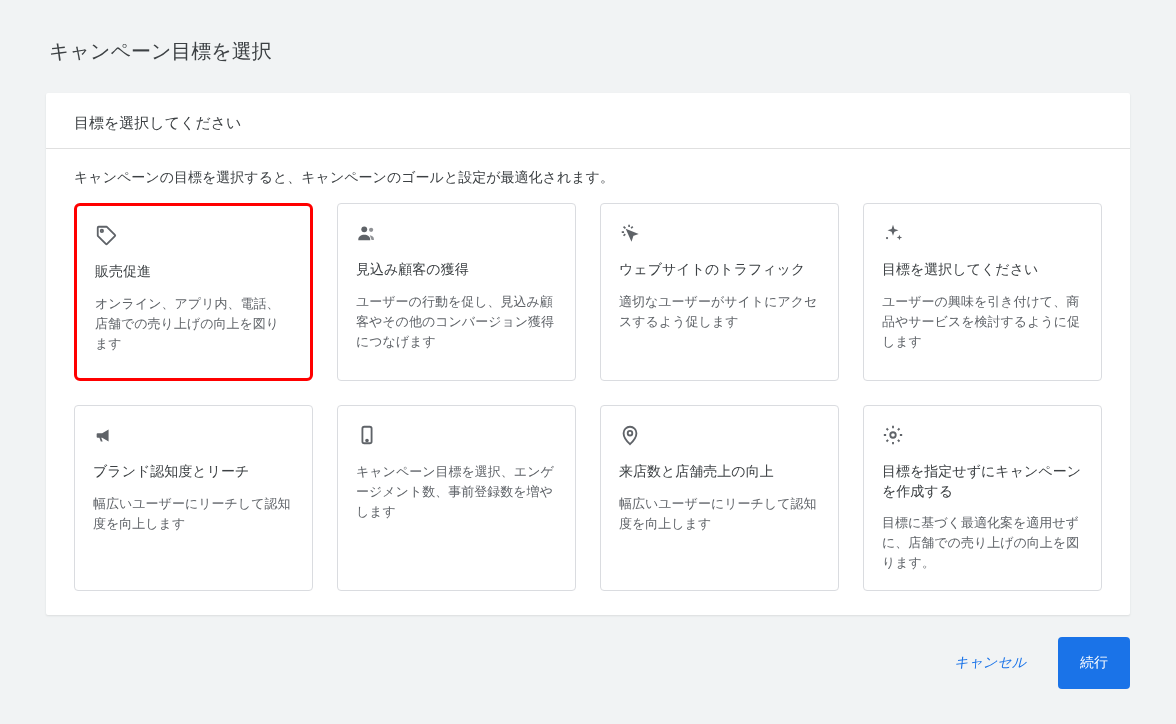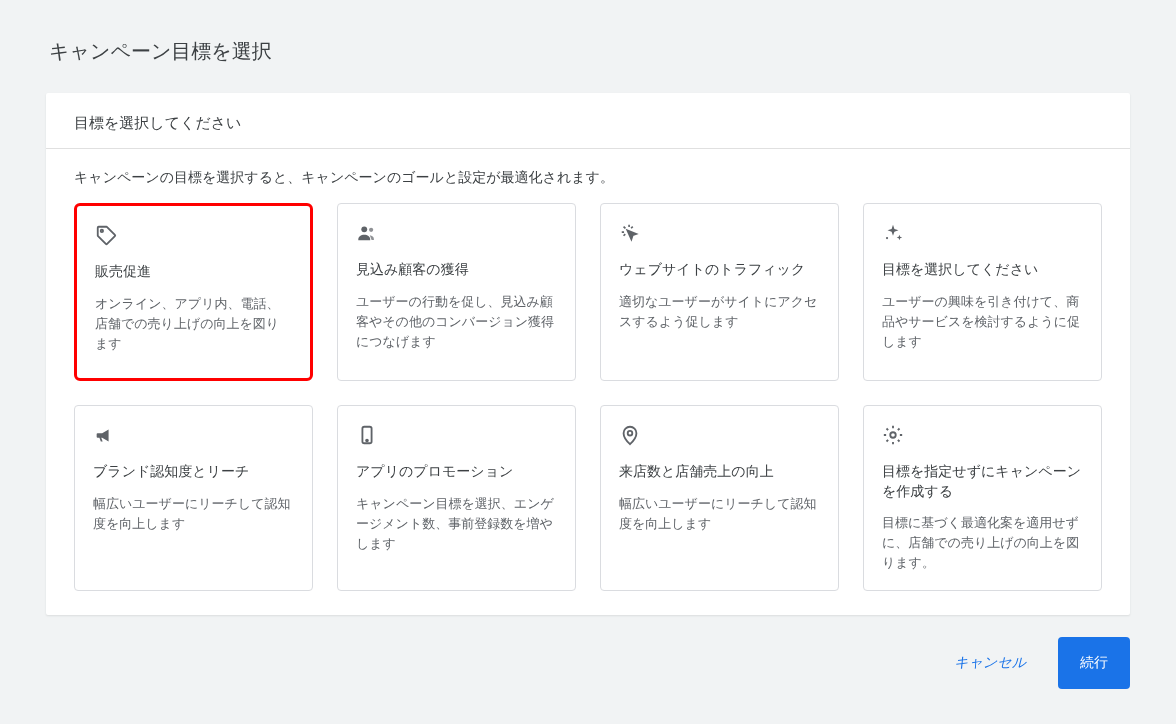--- a/index.html
+++ b/index.html
@@ -179,7 +179,6 @@
             <circle cx="12" cy="18" r="1" fill="#5f6368"></circle>
           </svg>
       </div>
-      <div class="goal-card-title">アプリのプロモーション</div>
       <div class="goal-card-desc">キャンペーン目標を選択、エンゲージメント数、事前登録数を増やします</div>
     </div>
 

